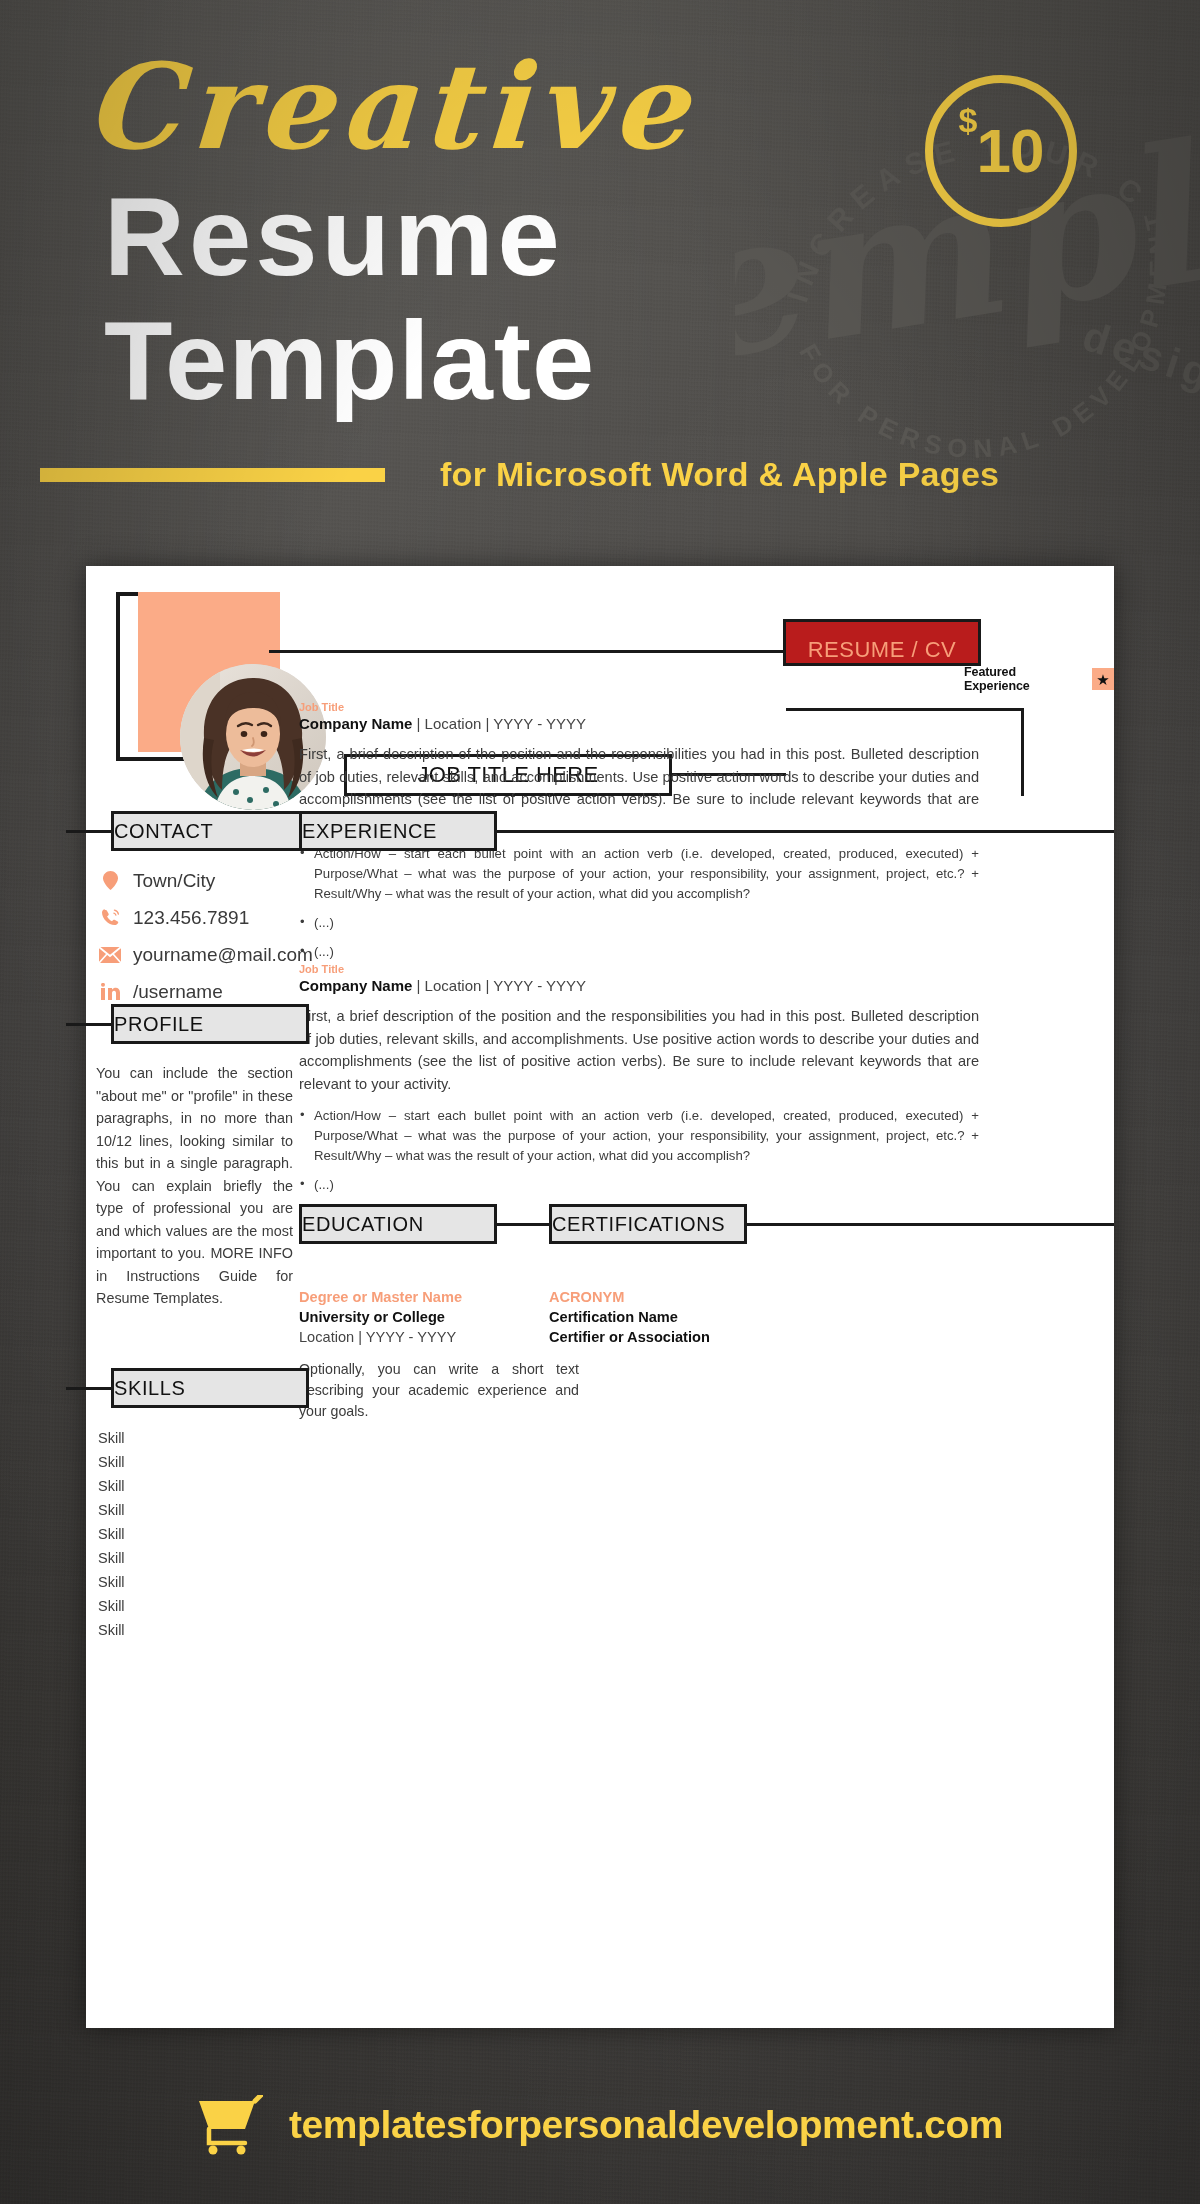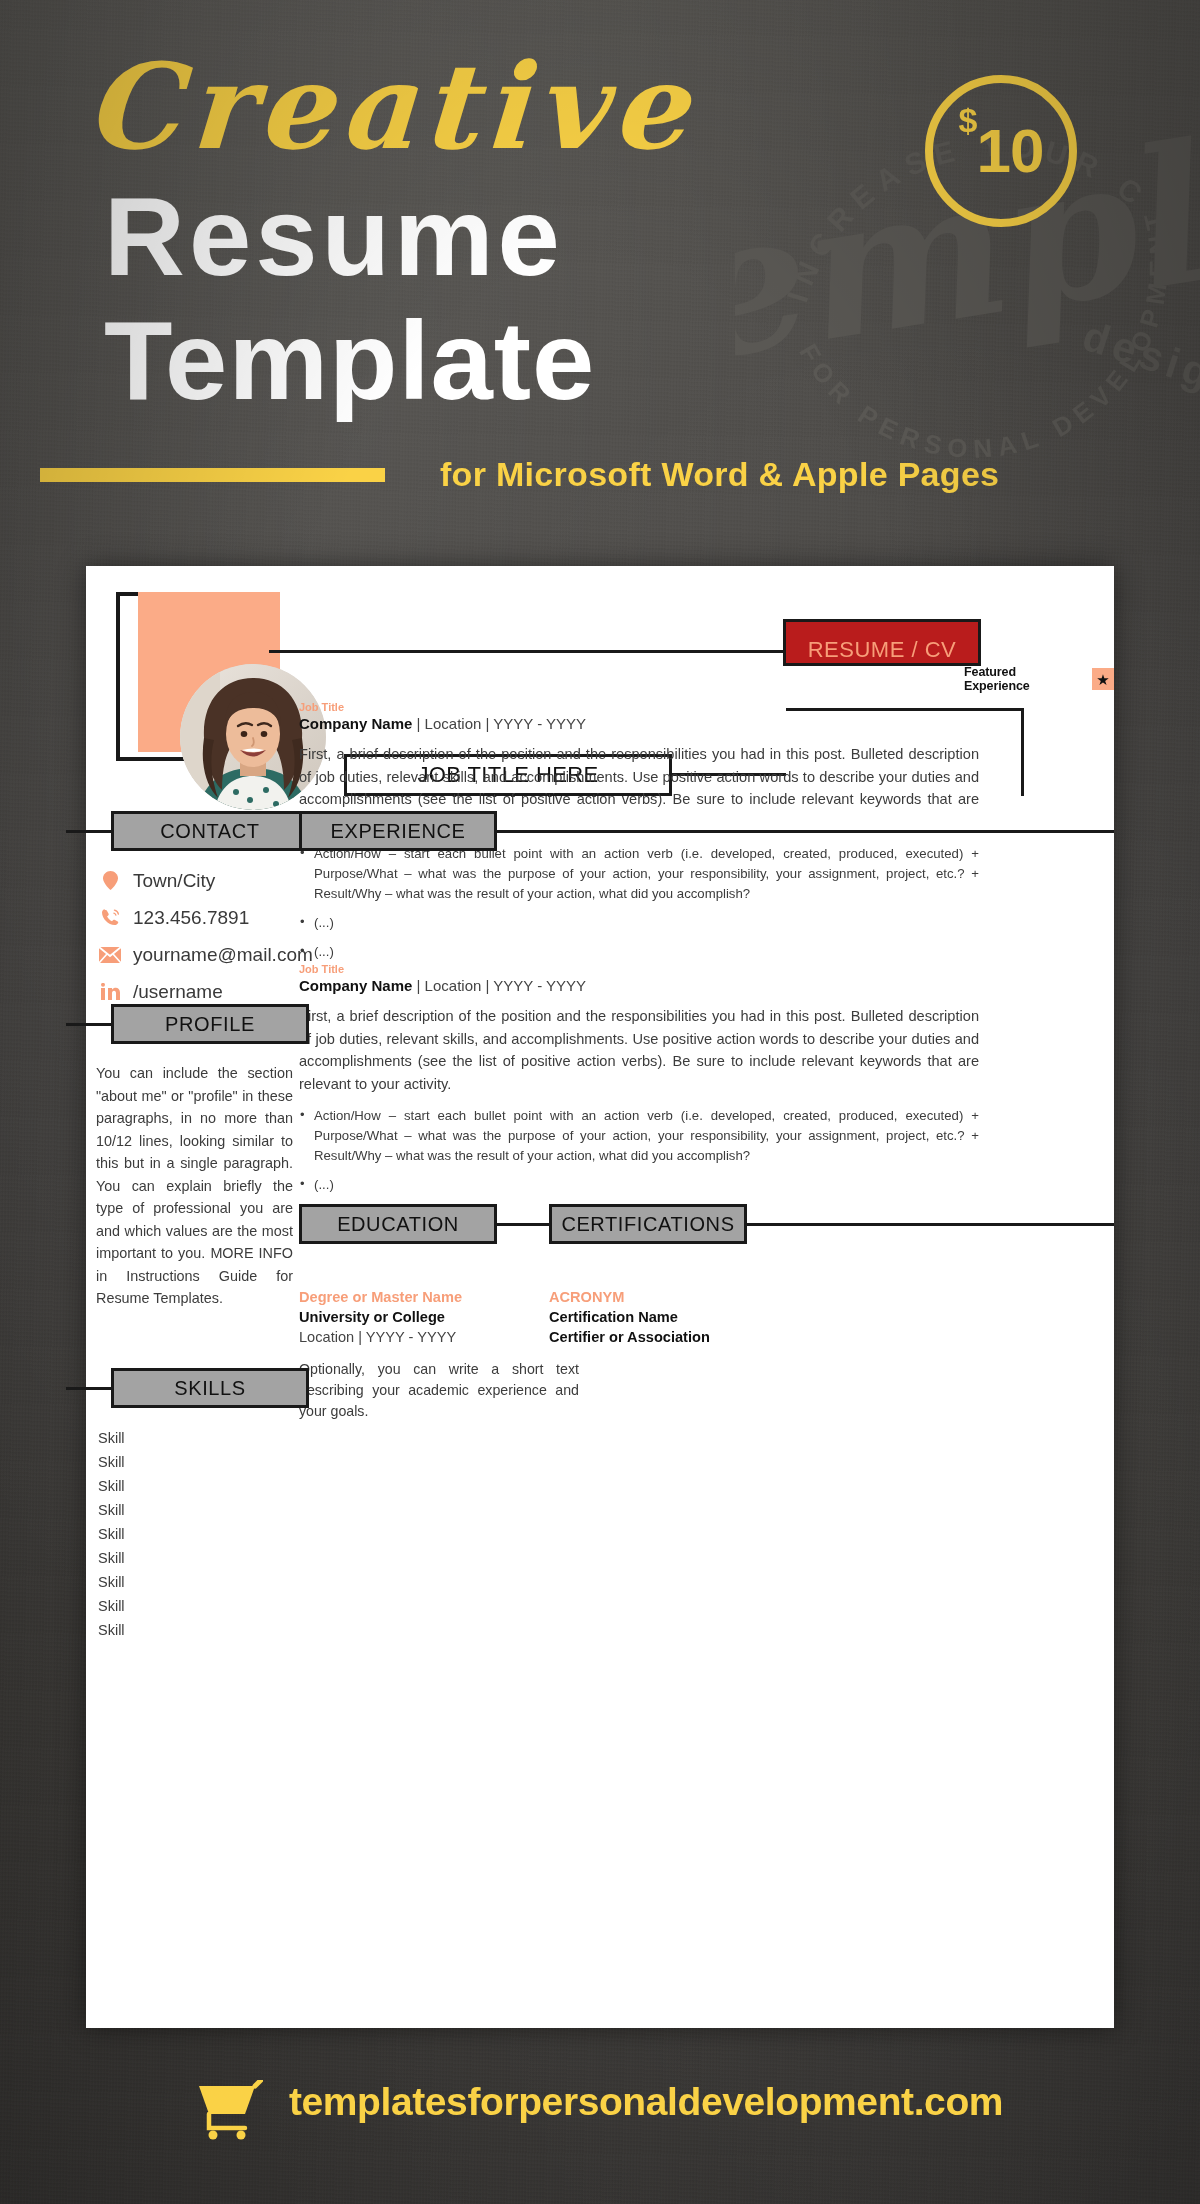--- a/index.html
+++ b/index.html
@@ -163,8 +163,8 @@
   
   .sec{
     position:absolute; height:40px;
-    border:3px solid #191919; background:#a3a3a3;
-    display:flex; align-items:center; justify-content:center;
+    border:3px solid #191919; background:#e5e5e5;
+    display:flex; align-items:center; 
     z-index:3;
   }
   .sec span{ font-size:20px; letter-spacing:.6px; color:#111; }

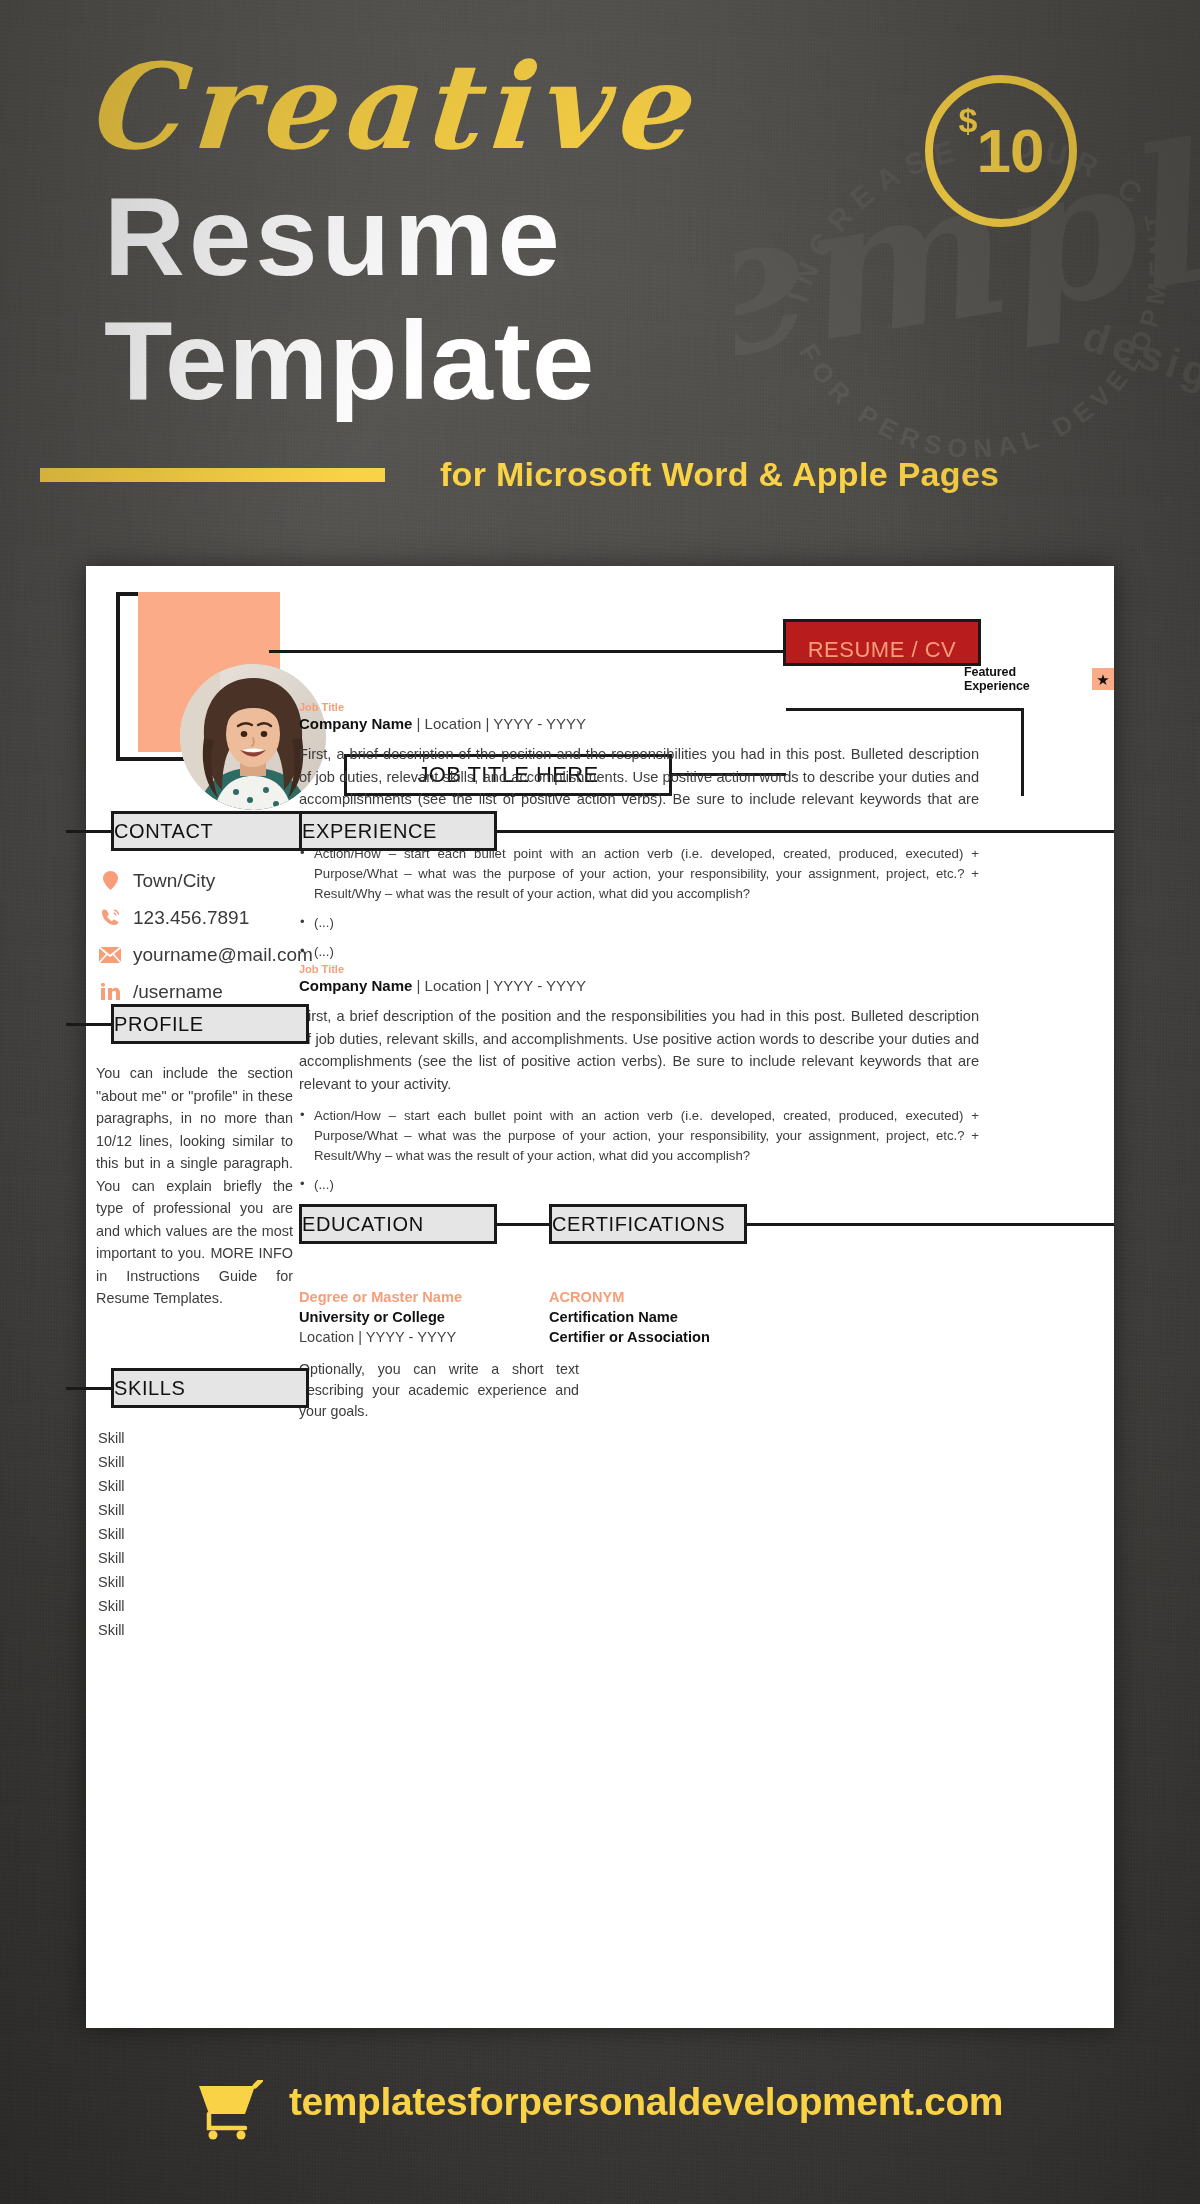--- a/index.html
+++ b/index.html
@@ -232,7 +232,7 @@
   
   .foot{
     position:absolute; left:0; top:2080px; width:1200px; height:90px;
-    display:flex; align-items:flex-start; justify-content:center;
+    display:flex; align-items:center; justify-content:center;
   }
   .cart{ width:66px; height:60px; margin-right:26px; }
   .cart svg{ display:block; }

